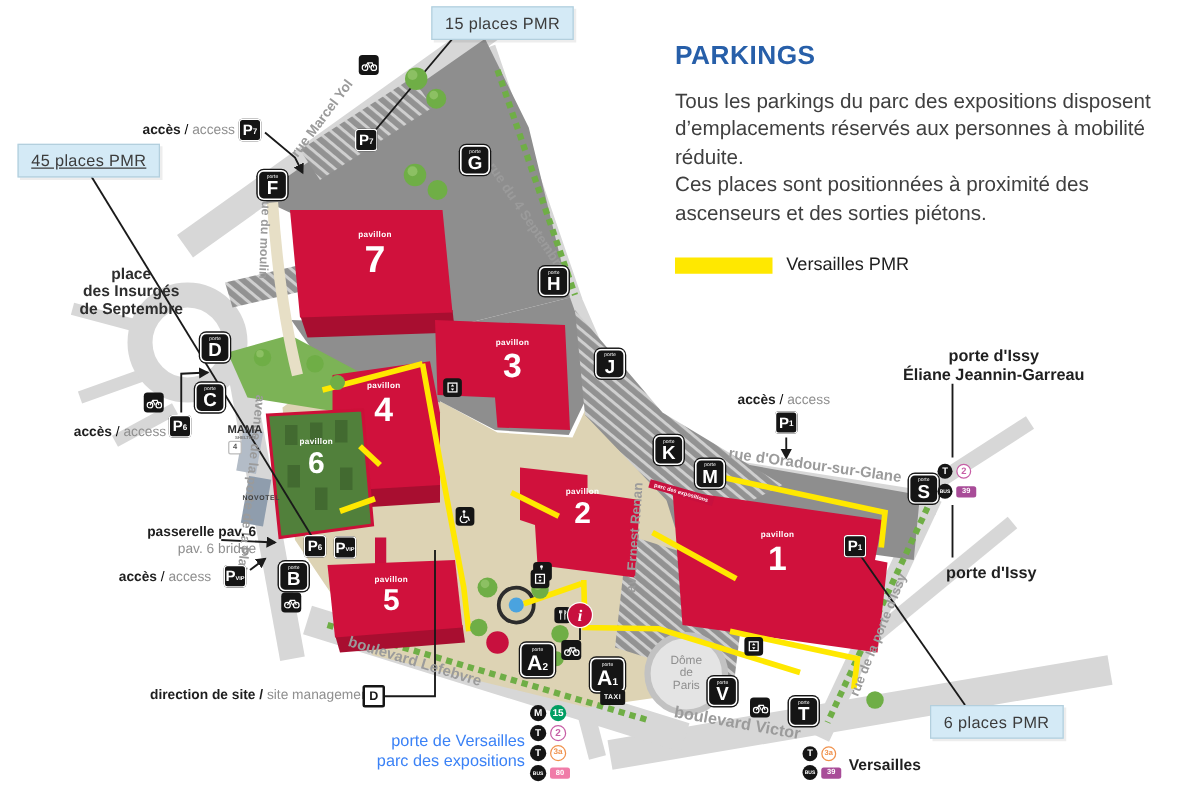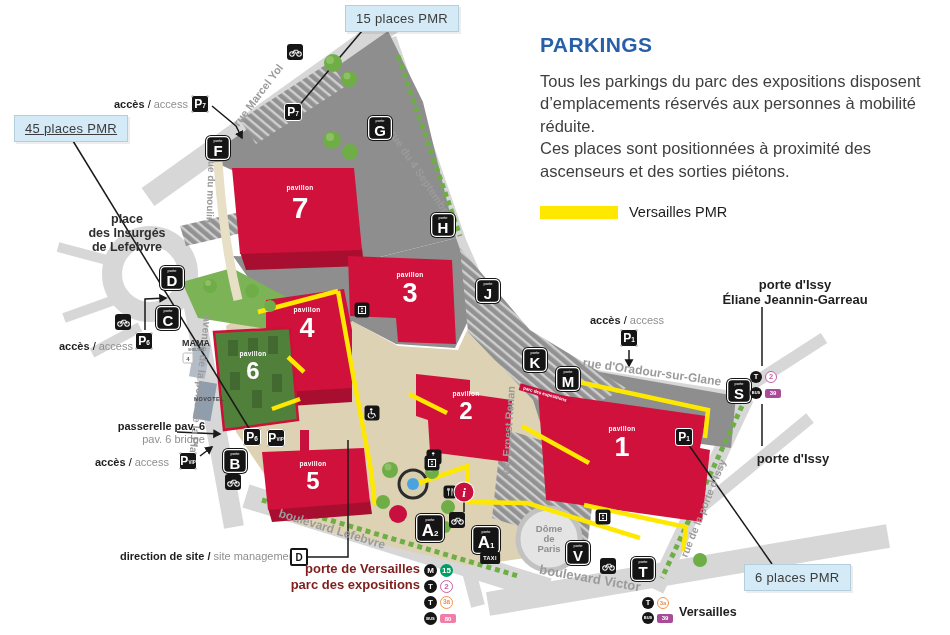--- a/index.html
+++ b/index.html
@@ -498,7 +498,7 @@
       <span class="pn" style="font-size:24px;">5</span>
     </div>
 
-  <div class="maplbl ctr" style="left:105px;top:233px;font-weight:bold;font-size:12.5px;line-height:14px;color:#2e2e2e;margin-left:22px;">
+  <div class="maplbl ctr" style="left:105px;top:233px;font-weight:bold;font-size:12.5px;line-height:14px;color:#2e2e2e;">
     <div>place</div>
     <div>des Insurgés</div>
     <div>de Lefebvre</div>

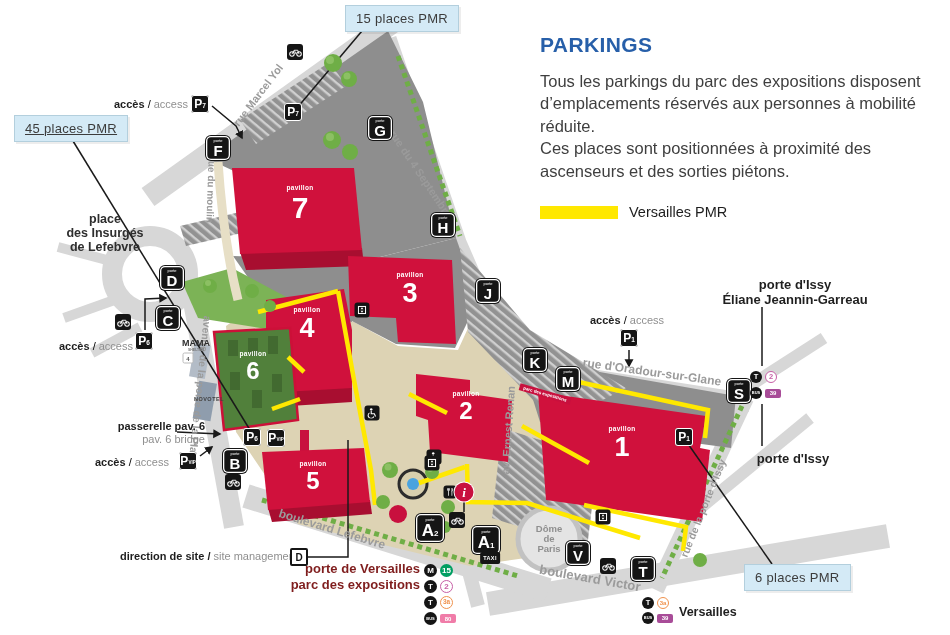--- a/index.html
+++ b/index.html
@@ -501,7 +501,7 @@
   <div class="maplbl ctr" style="left:105px;top:233px;font-weight:bold;font-size:12.5px;line-height:14px;color:#2e2e2e;">
     <div>place</div>
     <div>des Insurgés</div>
-    <div>de Lefebvre</div>
+    <div>de Septembre</div>
   </div>
 
   <div class="acces" style="left:110px;top:98px;width:78px;"><b>accès</b><span> / </span><span class="gryp">access</span></div>

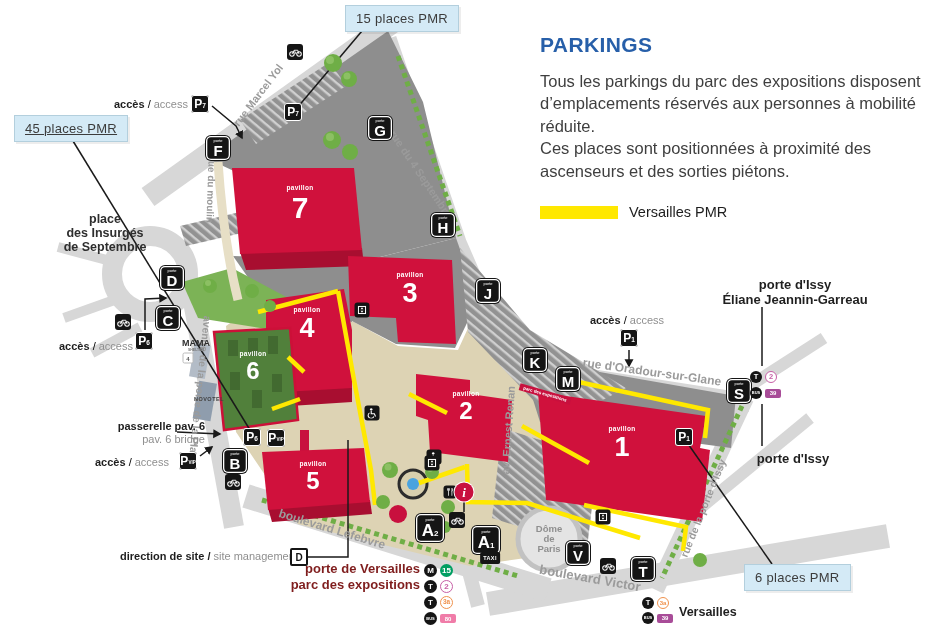--- a/index.html
+++ b/index.html
@@ -529,7 +529,7 @@
 
   <div class="maplbl" style="left:679px;top:605px;font-weight:bold;font-size:12.5px;color:#1f1f1f;">Versailles</div>
 
-  <div class="maplbl ctr" style="left:549px;top:539px;font-size:9.5px;line-height:10px;color:#8f8f8f;font-weight:bold;">
+  <div class="maplbl ctr" style="left:549px;top:539px;font-size:9.5px;line-height:10px;color:#8f8f8f;font-weight:normal;">
     <div>Dôme</div>
     <div>de</div>
     <div>Paris</div>

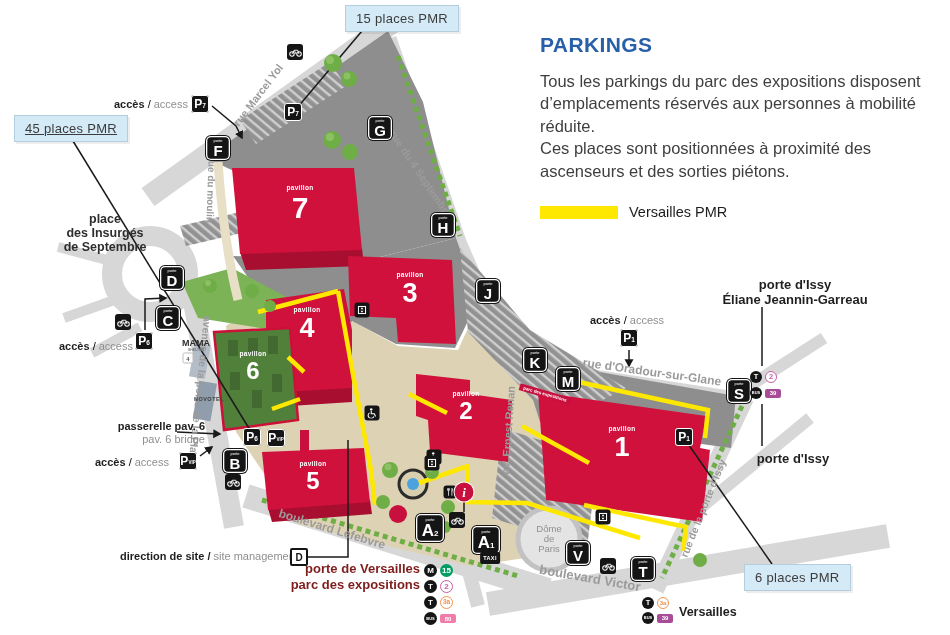--- a/index.html
+++ b/index.html
@@ -516,7 +516,7 @@
 
   <div class="maplbl" style="left:120px;top:550px;font-size:11px;"><span class="bold">direction de site /</span><span class="gry"> site management</span></div>
 
-  <div class="maplbl rgt" style="left:262px;top:561px;width:158px;font-weight:bold;font-size:13px;line-height:16px;color:#7f1d1d;">
+  <div class="maplbl rgt" style="left:262px;top:585px;width:158px;font-weight:normal;font-size:13px;line-height:16px;color:#3b82f6;">
     <div>porte de Versailles</div>
     <div>parc des expositions</div>
   </div>

